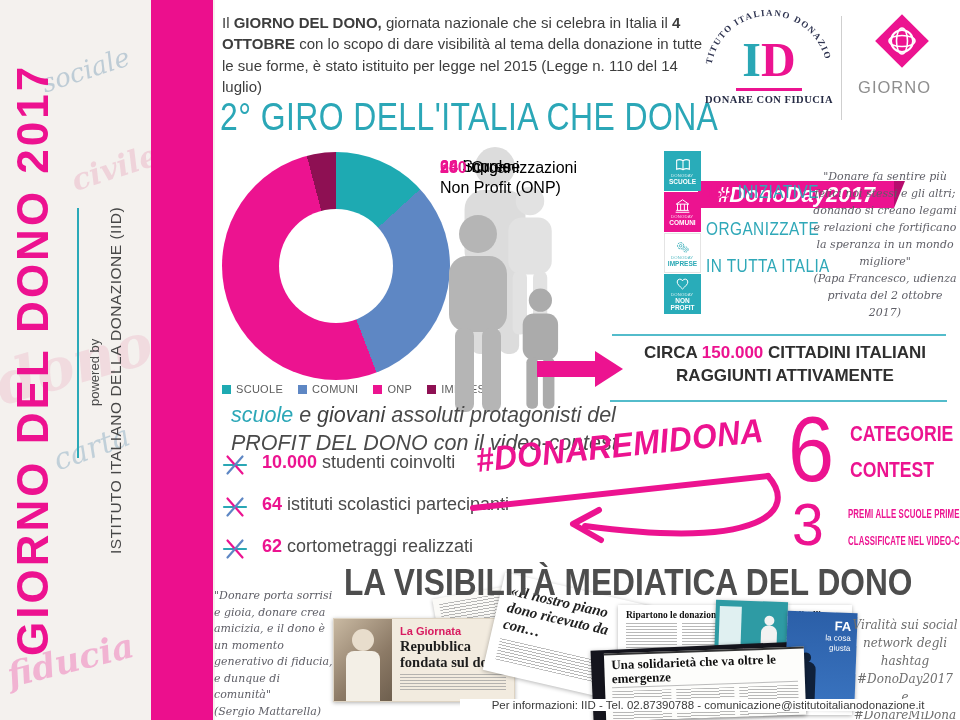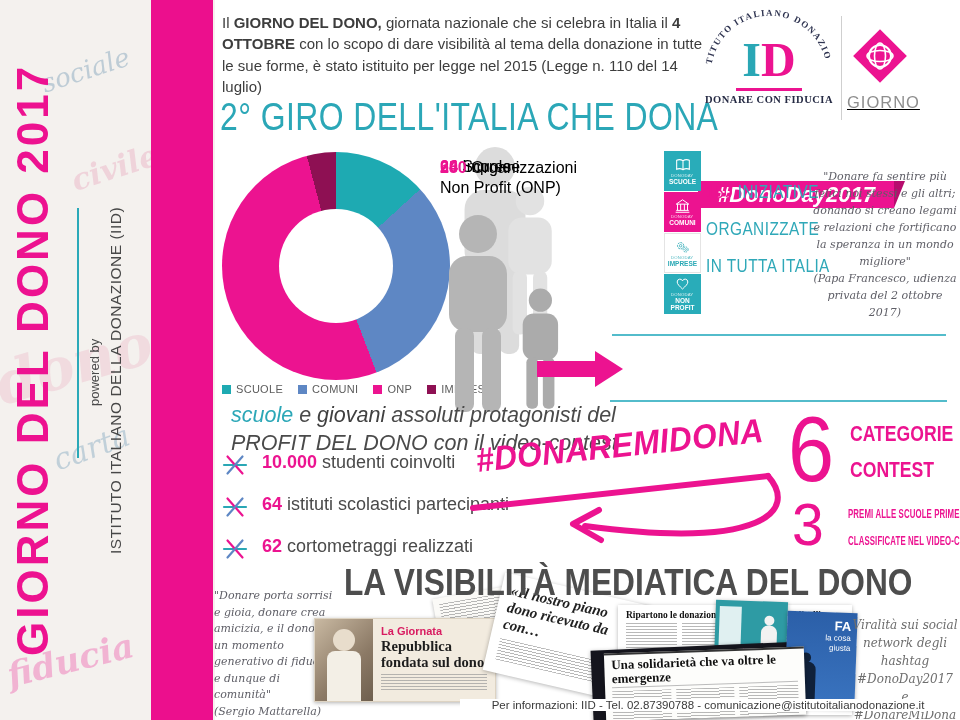--- a/index.html
+++ b/index.html
@@ -31,7 +31,7 @@
   .iid-line { width:66px; height:3px; background:#EC1390; margin:1px auto 3px; }
   .iid-tag { font-family:"Liberation Serif", serif; font-size:10.5px; font-weight:bold; letter-spacing:.5px; color:#262b44; }
   .logo-divider { position:absolute; left:841px; top:16px; width:1px; height:104px; background:#cfcfcf; }
-  .logo-gdd { position:absolute; left:847px; top:26px; width:84px; text-align:left;text-decoration:underline; }
+  .logo-gdd { position:absolute; left:847px; top:11px; width:84px; text-align:right; }
   .gdd-l1 { font-size:16.5px; letter-spacing:1px; color:#8e8e8e; margin-top:3px; }
   .gdd-l2 { font-size:16.5px; letter-spacing:.5px; color:#3a3a3a; font-weight:bold; }
   .ribbon { position:absolute; left:698px; top:137px; width:196px; height:27px; background:#EC1390; color:#fff; font-weight:bold; font-style:italic; font-size:22px; text-align:center; line-height:27px;margin-top:44px; }

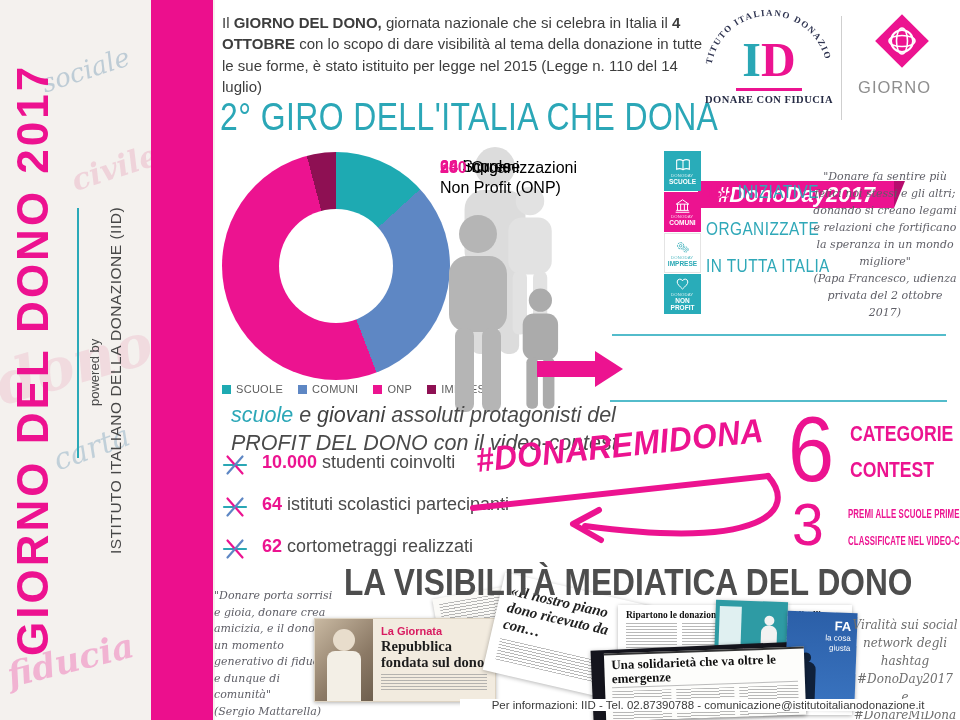--- a/index.html
+++ b/index.html
@@ -266,6 +266,10 @@
       <div class="shaft"></div>
       <div class="head"></div>
     </div>
+  <div class="reach">
+    <span>CIRCA </span><span class="num">150.000</span><span> CITTADINI ITALIANI</span><br>
+    <span>RAGGIUNTI ATTIVAMENTE</span>
+  </div>
   <div class="hr2"></div>
 
   <div class="protag">

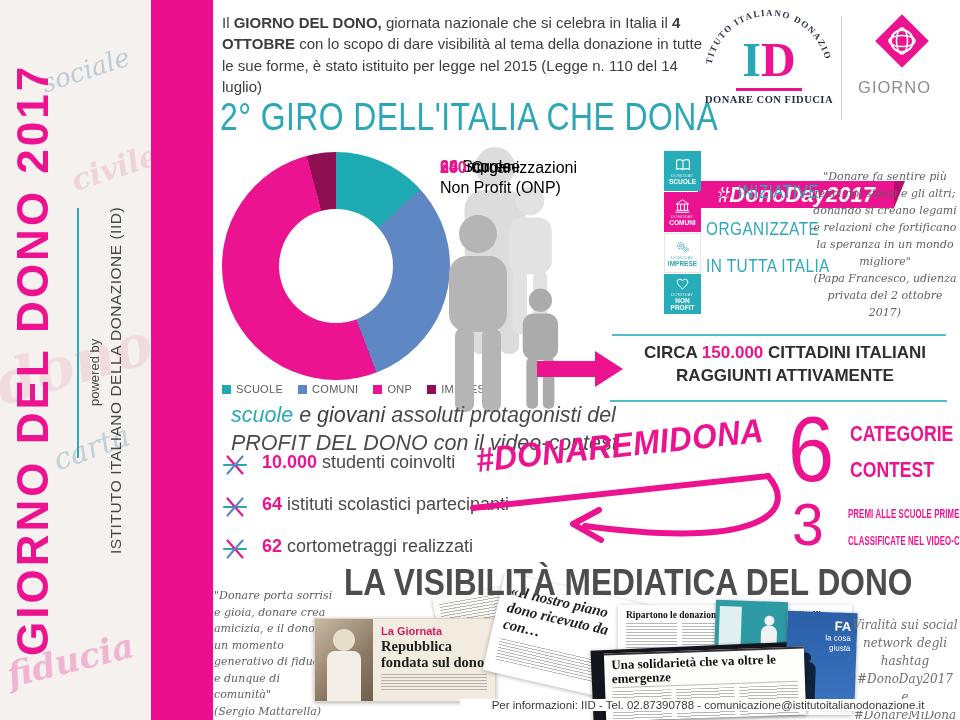--- a/index.html
+++ b/index.html
@@ -99,7 +99,7 @@
   .faketext { background-image:repeating-linear-gradient(to bottom,#9a9a9a 0 1px,transparent 1px 3px); opacity:.7; }
   .clip-strip { left:437px; top:592px; width:78px; height:62px; background:#fbfaf7; transform:rotate(-10deg); z-index:1; padding:6px; }
   .clip-piano { left:492px; top:588px; width:150px; height:100px; background:#ffffff; transform:rotate(13deg); z-index:3; padding:8px 10px; font-family:"Liberation Serif", serif; font-weight:bold; font-style:italic; font-size:15px; color:#222; }
-  .clip-giornata { left:314px; top:618px; width:182px; height:84px; background:#f2ebdf; border:1px solid #ddd3c2; z-index:2; display:flex; }
+  .clip-giornata { left:333px; top:618px; width:182px; height:84px; background:#f2ebdf; border:1px solid #ddd3c2; z-index:2; display:flex; }
   .pope { width:58px; height:100%; background:linear-gradient(135deg,#c9b9a2,#8c7a66 60%,#6e5f4e); position:relative; }
   .pope::before { content:""; position:absolute; left:18px; top:10px; width:22px; height:22px; border-radius:50%; background:#e8ddcc; }
   .pope::after { content:""; position:absolute; left:12px; top:32px; width:34px; height:50px; border-radius:8px 8px 0 0; background:#f3efe6; }

